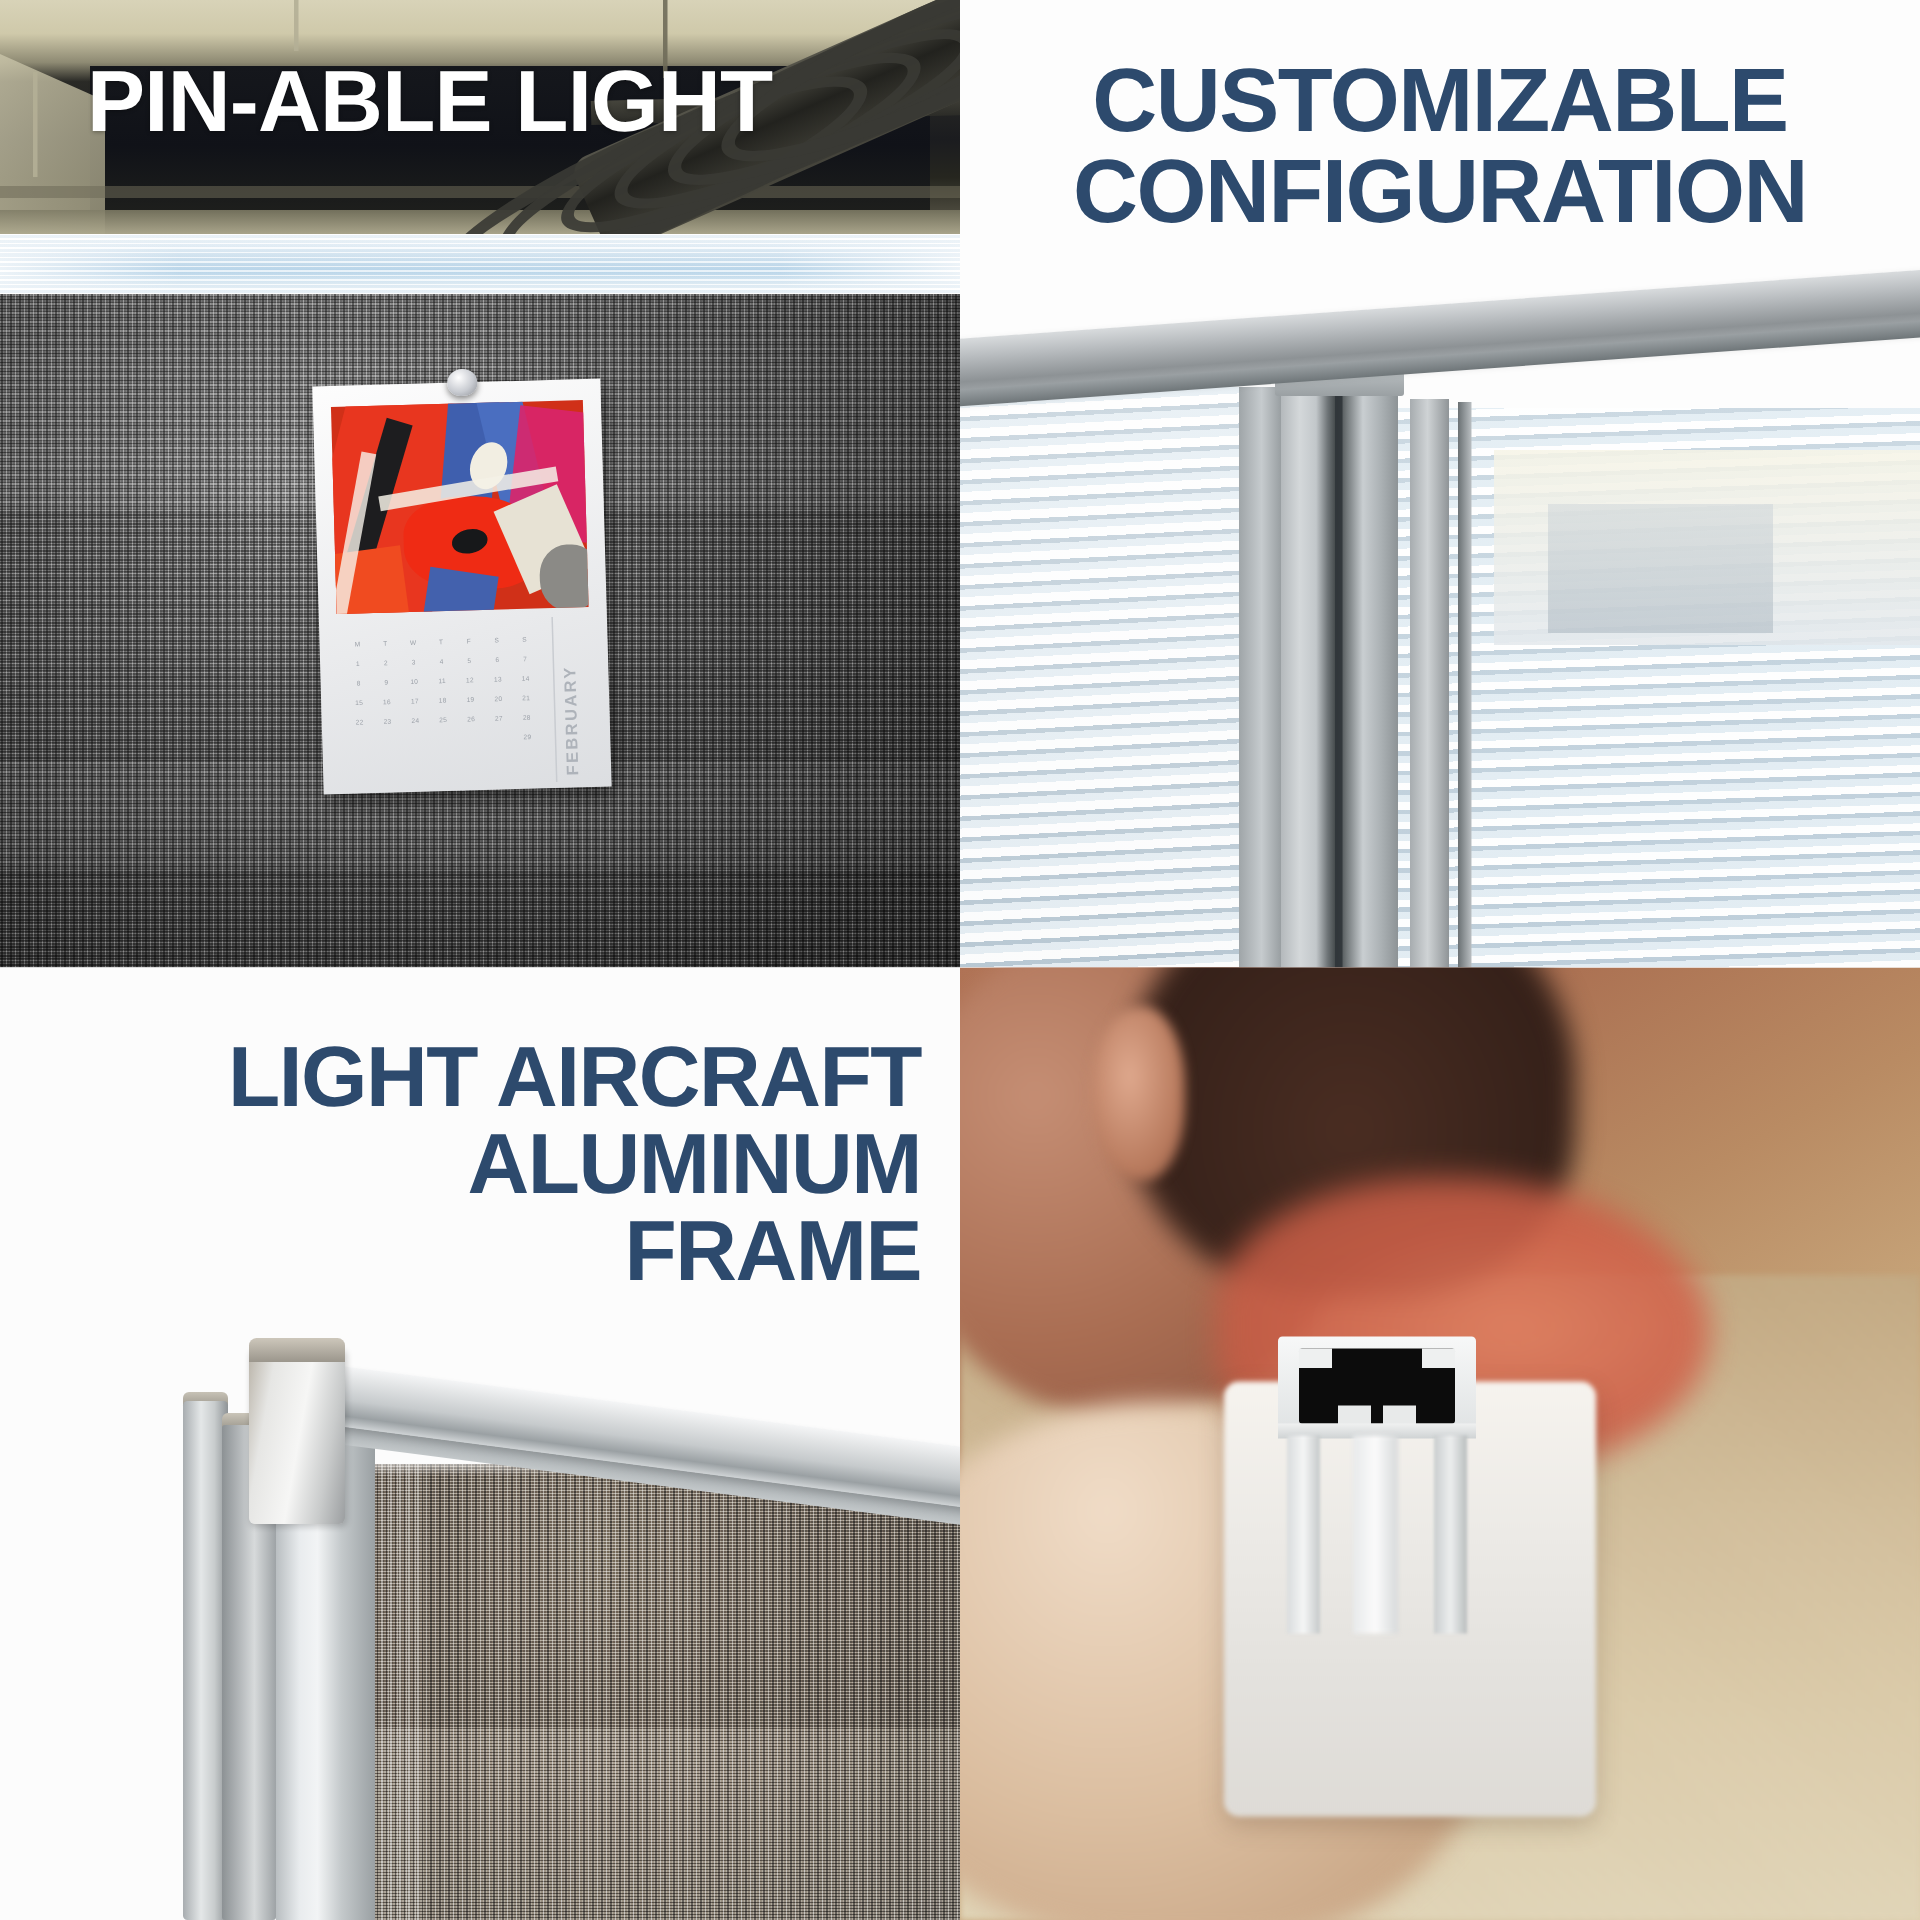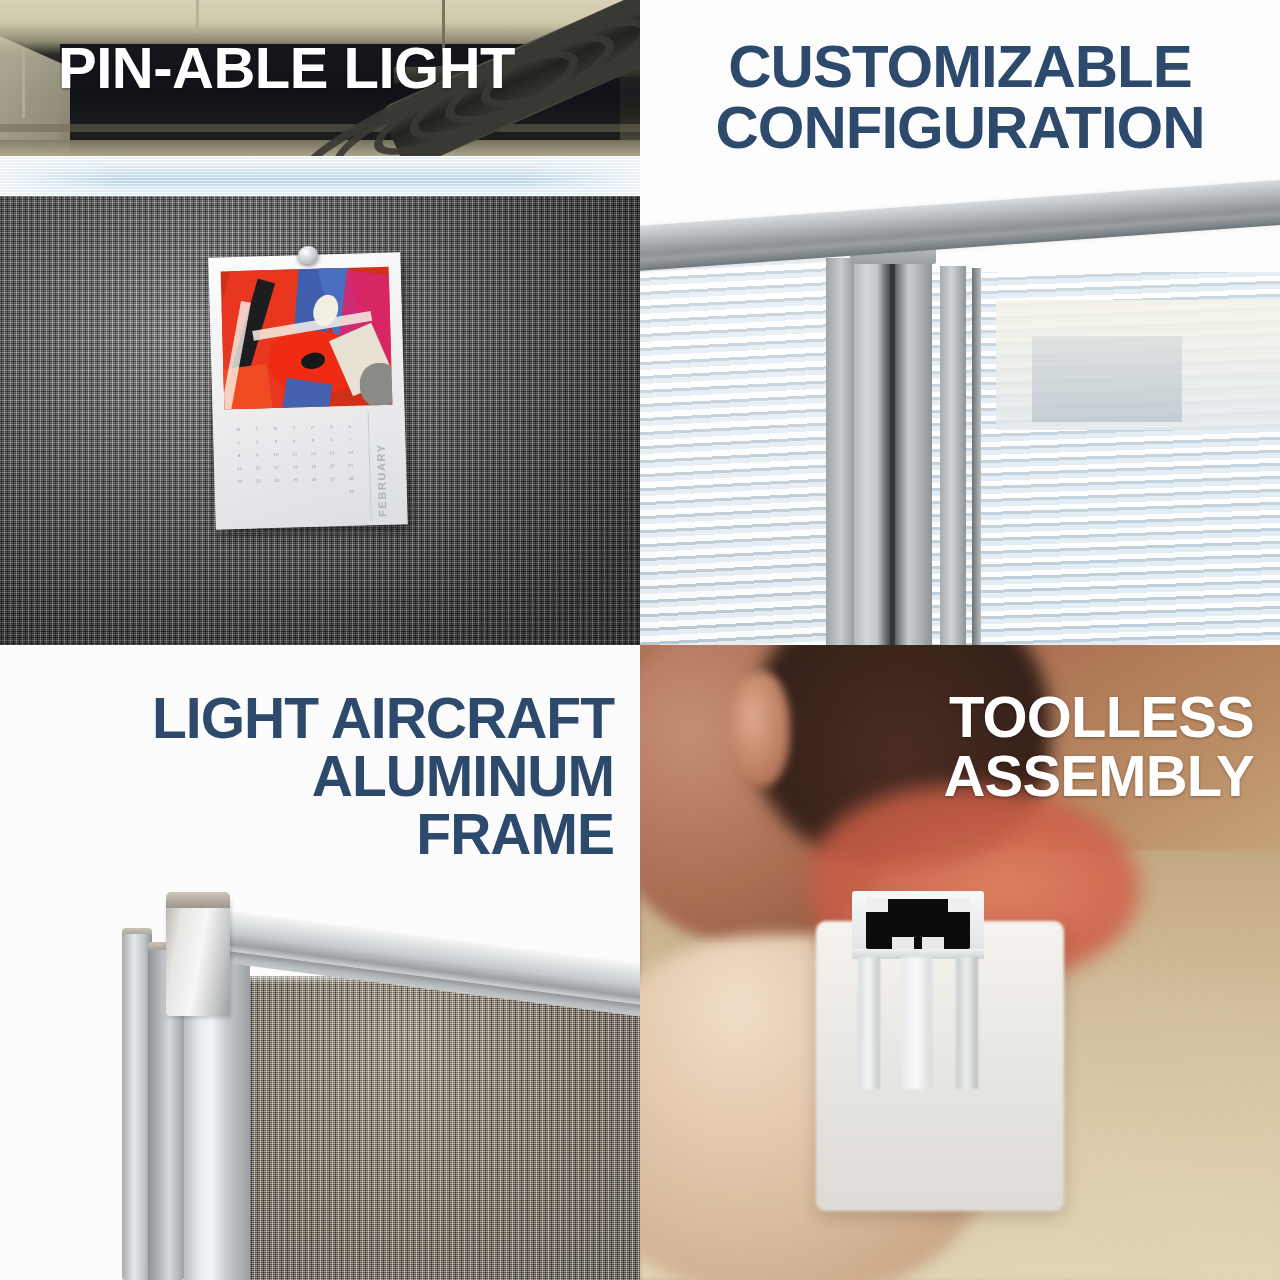--- a/index.html
+++ b/index.html
@@ -435,8 +435,6 @@
       <div class="ex-leg-r"></div>
     </div>
 
-    <div class="cap cap-white" id="cap-toolless">TOOLLESS
-ASSEMBLY</div>
   </div>
 
 </div>

